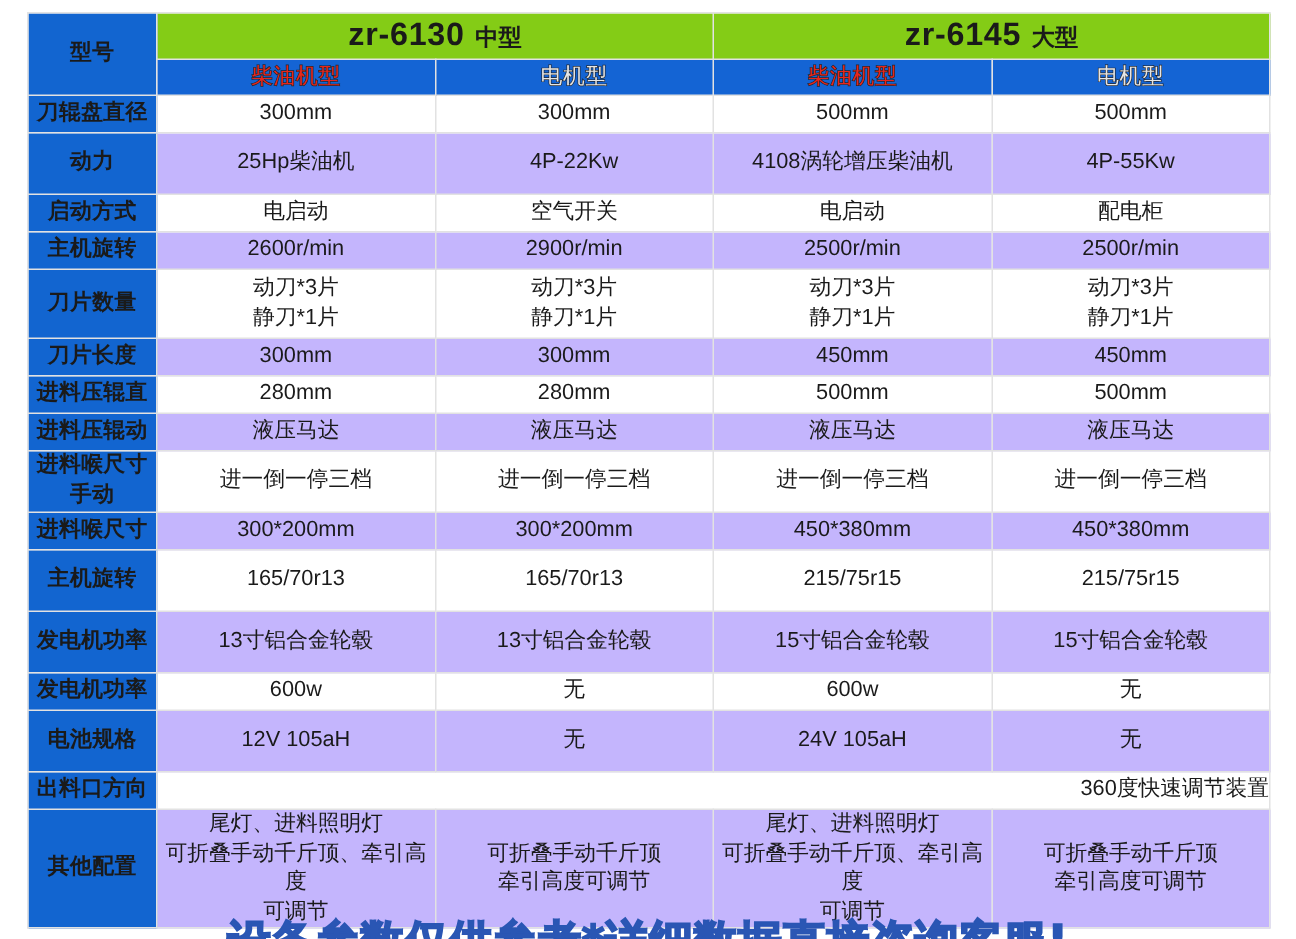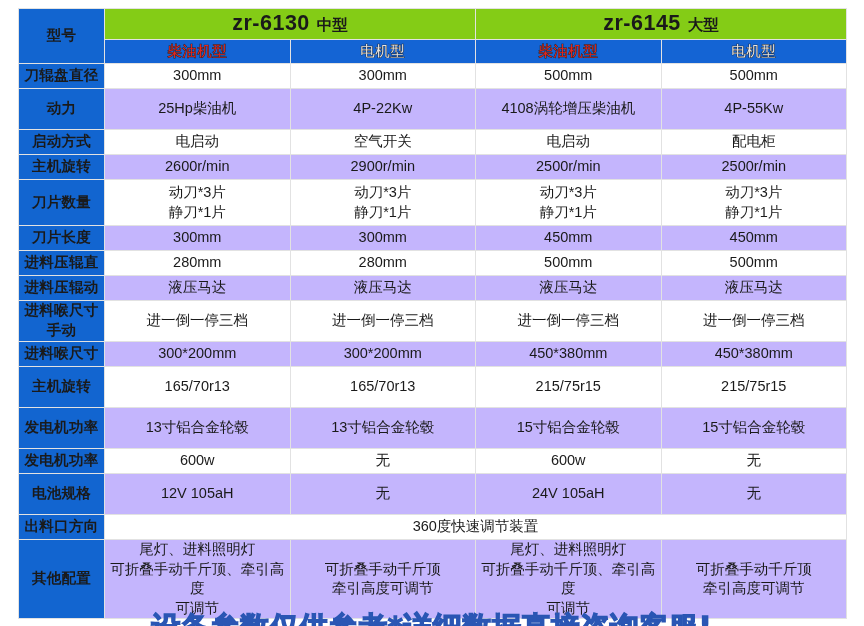--- a/index.html
+++ b/index.html
@@ -120,7 +120,7 @@
   td.val .vline { display: block; }
 
   td.val.wide {
-    text-align: center;
+    text-align: right;
   }
 
   

